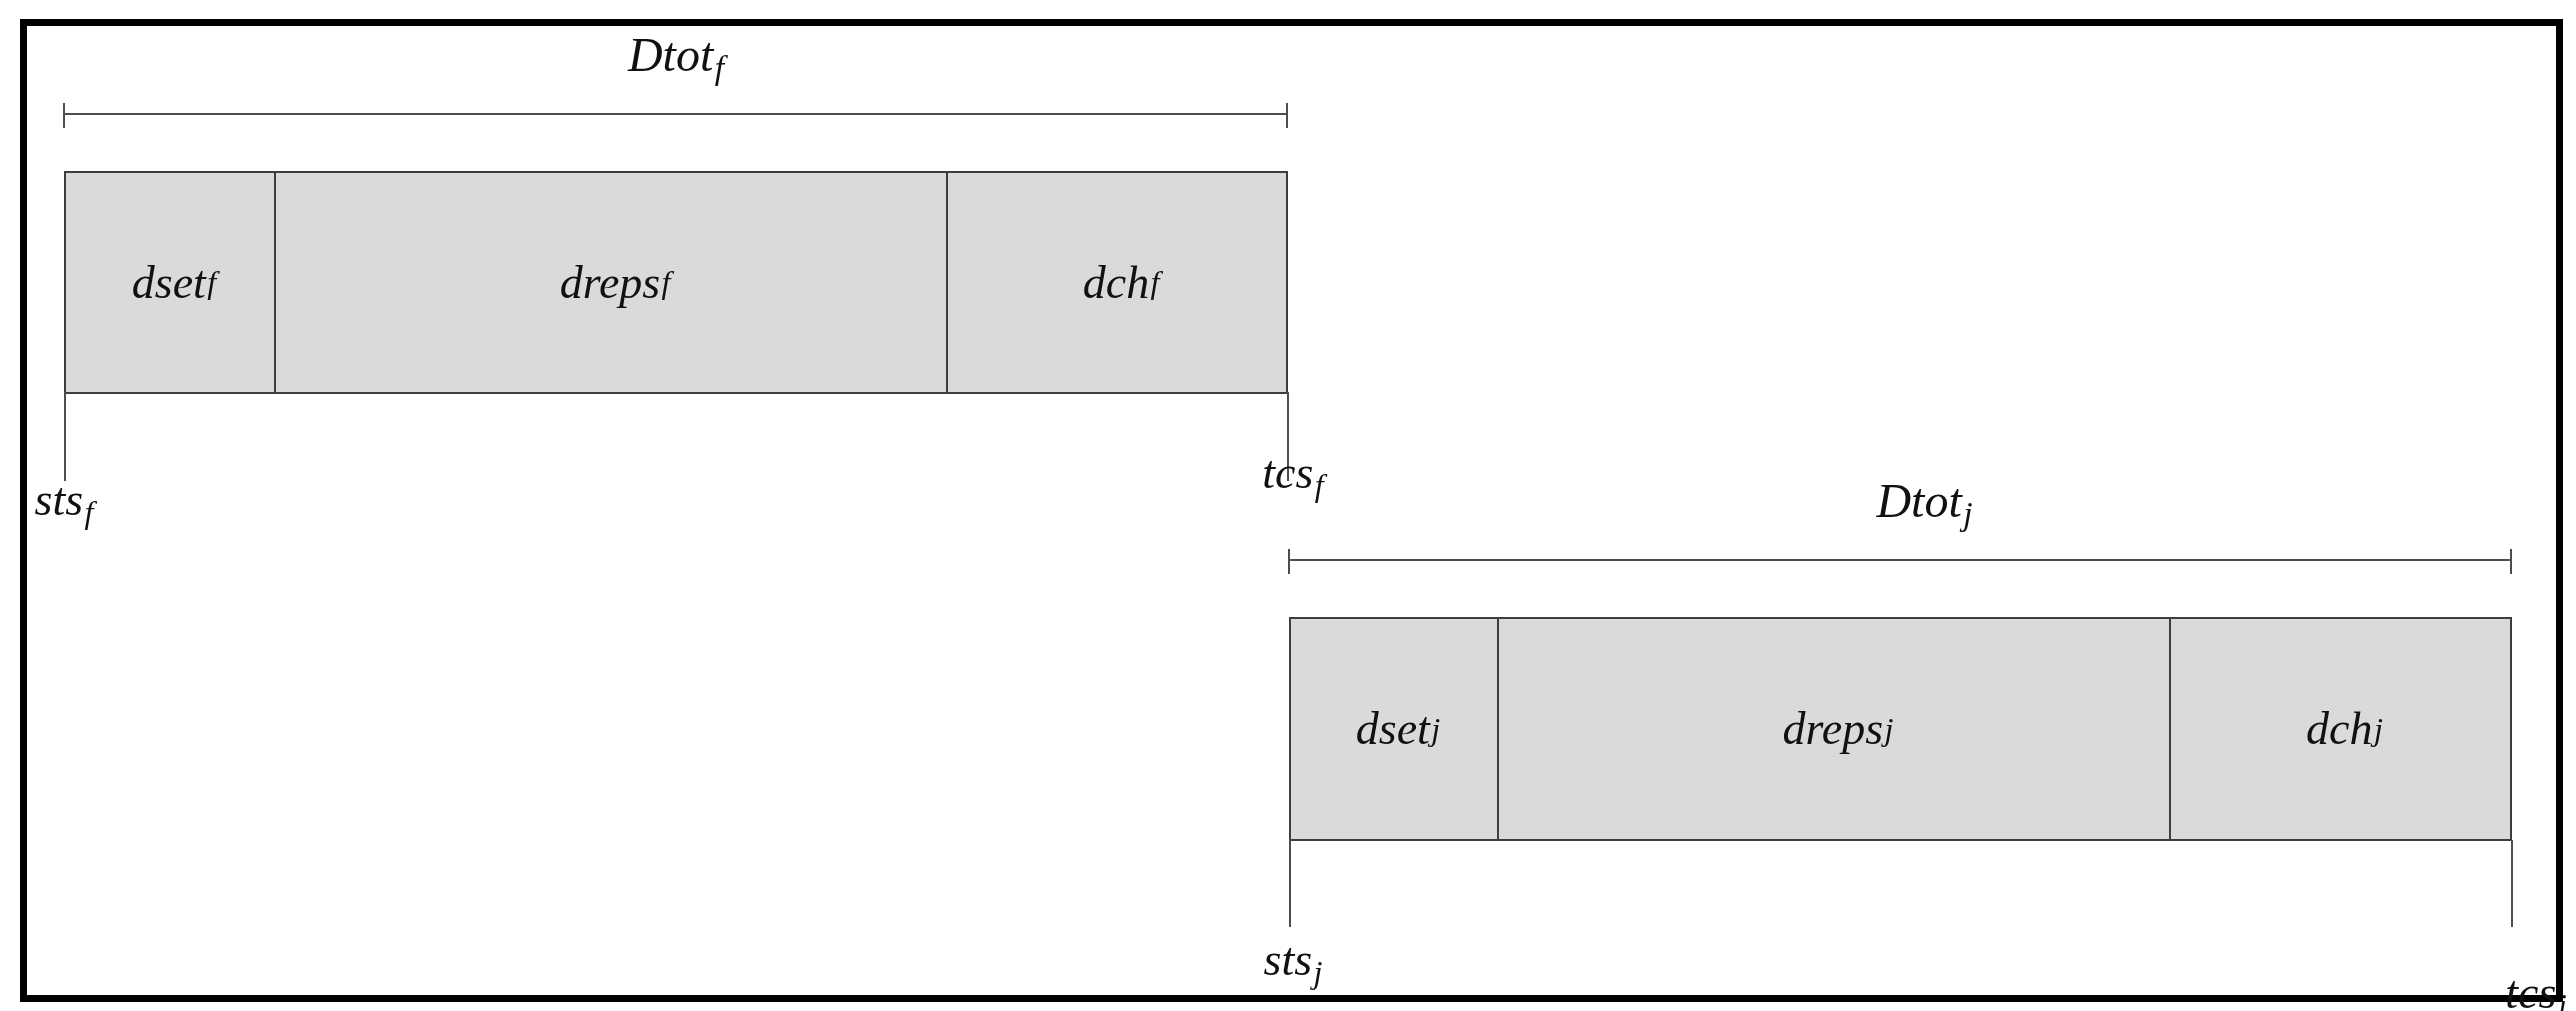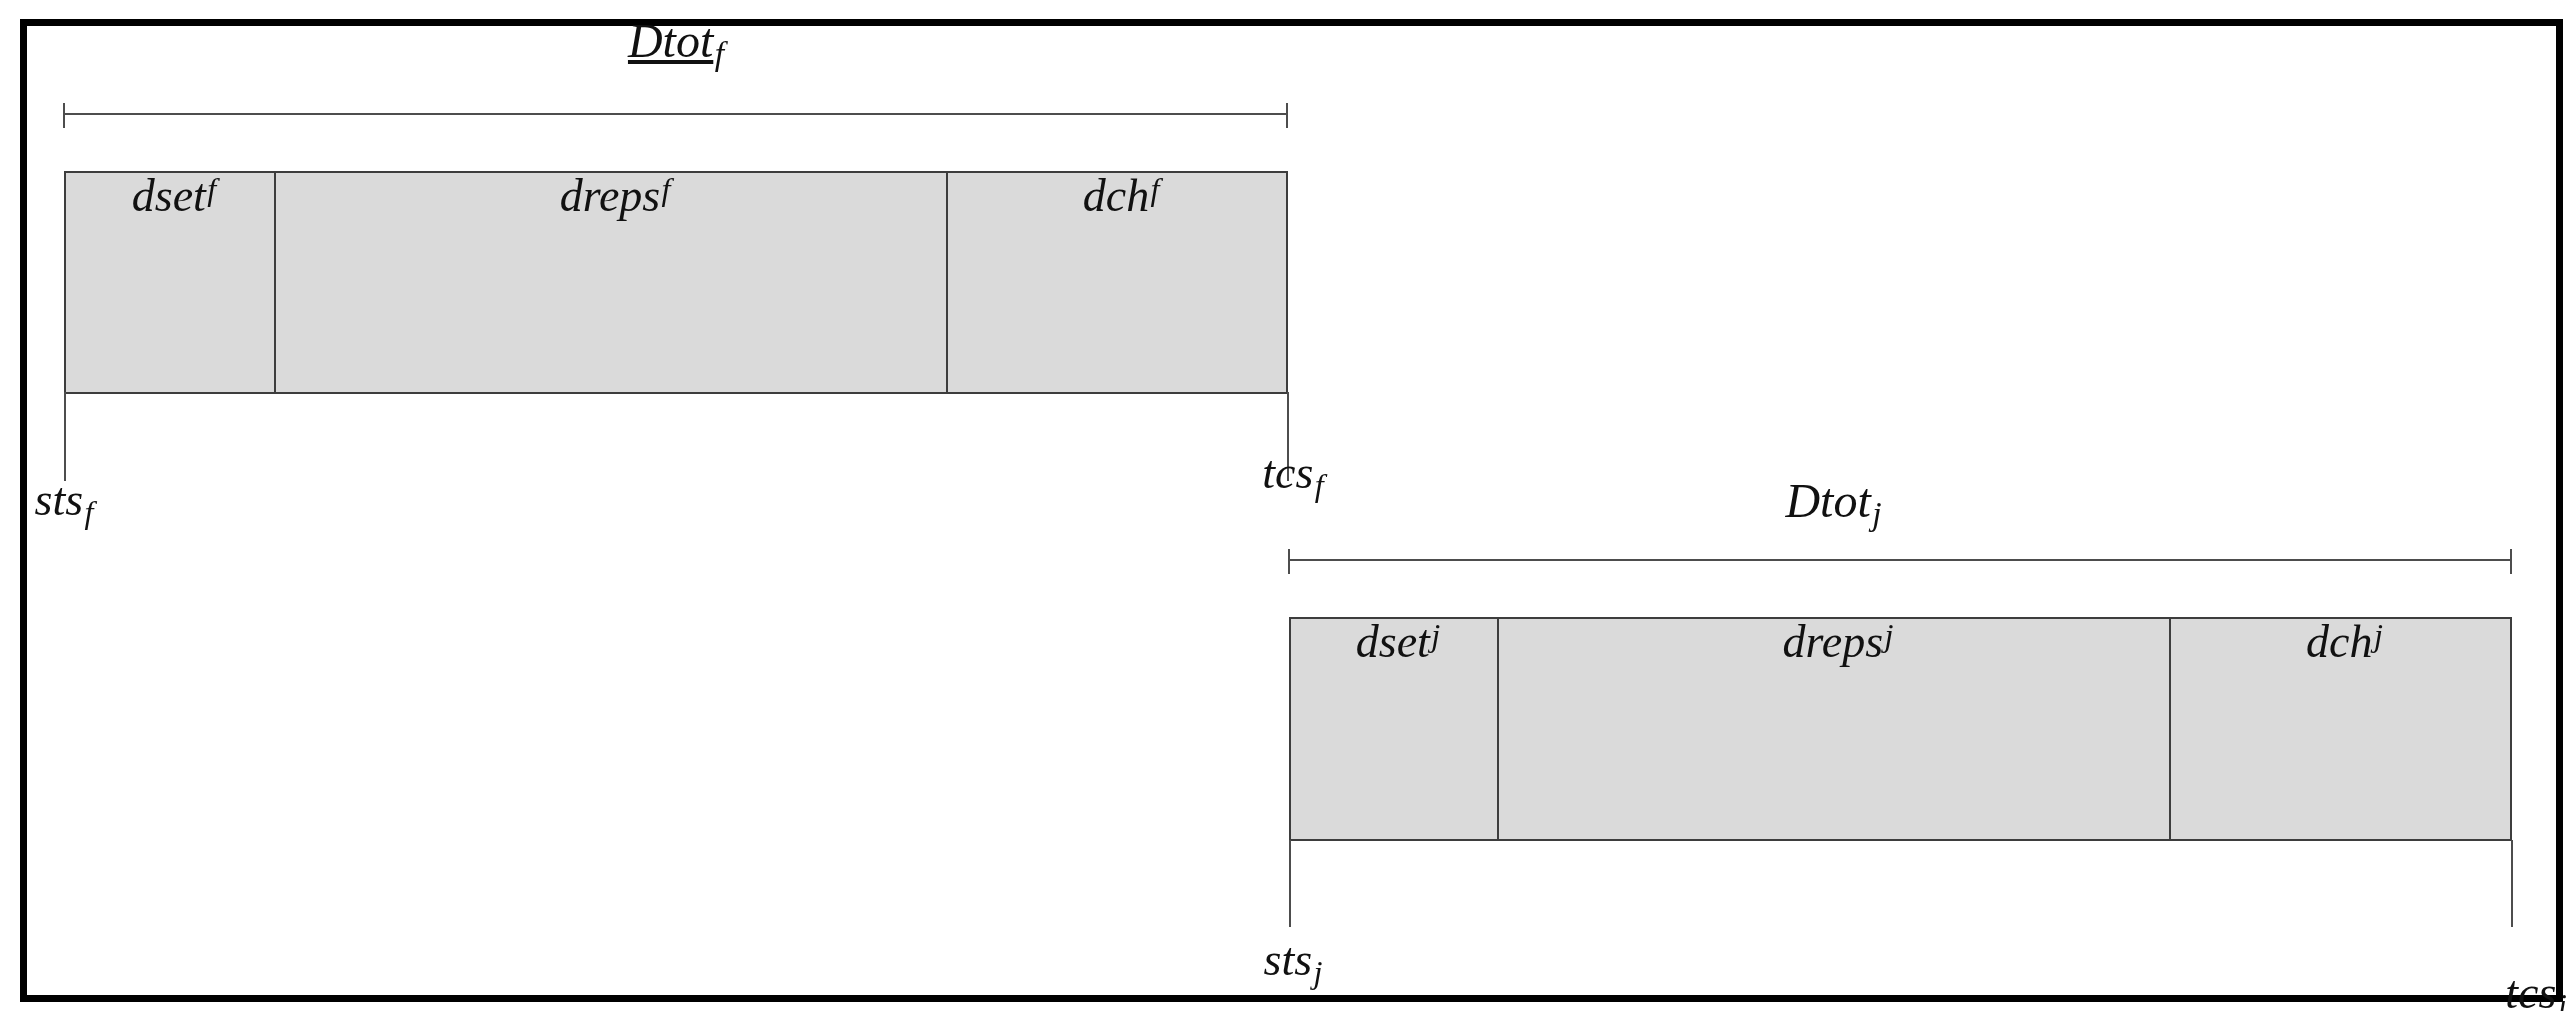--- a/index.html
+++ b/index.html
@@ -77,7 +77,7 @@
 
   <div>
 
-    <div class="dtot-label" style="left:64px;top:17px;width:1224px;text-decoration:underline;"><span>Dtot</span><span class="sub">f</span></div>
+    <div class="dtot-label" style="left:64px;top:31px;width:1224px;"><span>Dtot</span><span class="sub">f</span></div>
 
     <div class="bracket-line" style="left:64px;top:113px;width:1224px;"></div>
     <div class="bracket-tick" style="left:63px;top:103px;height:24.5px;"></div>

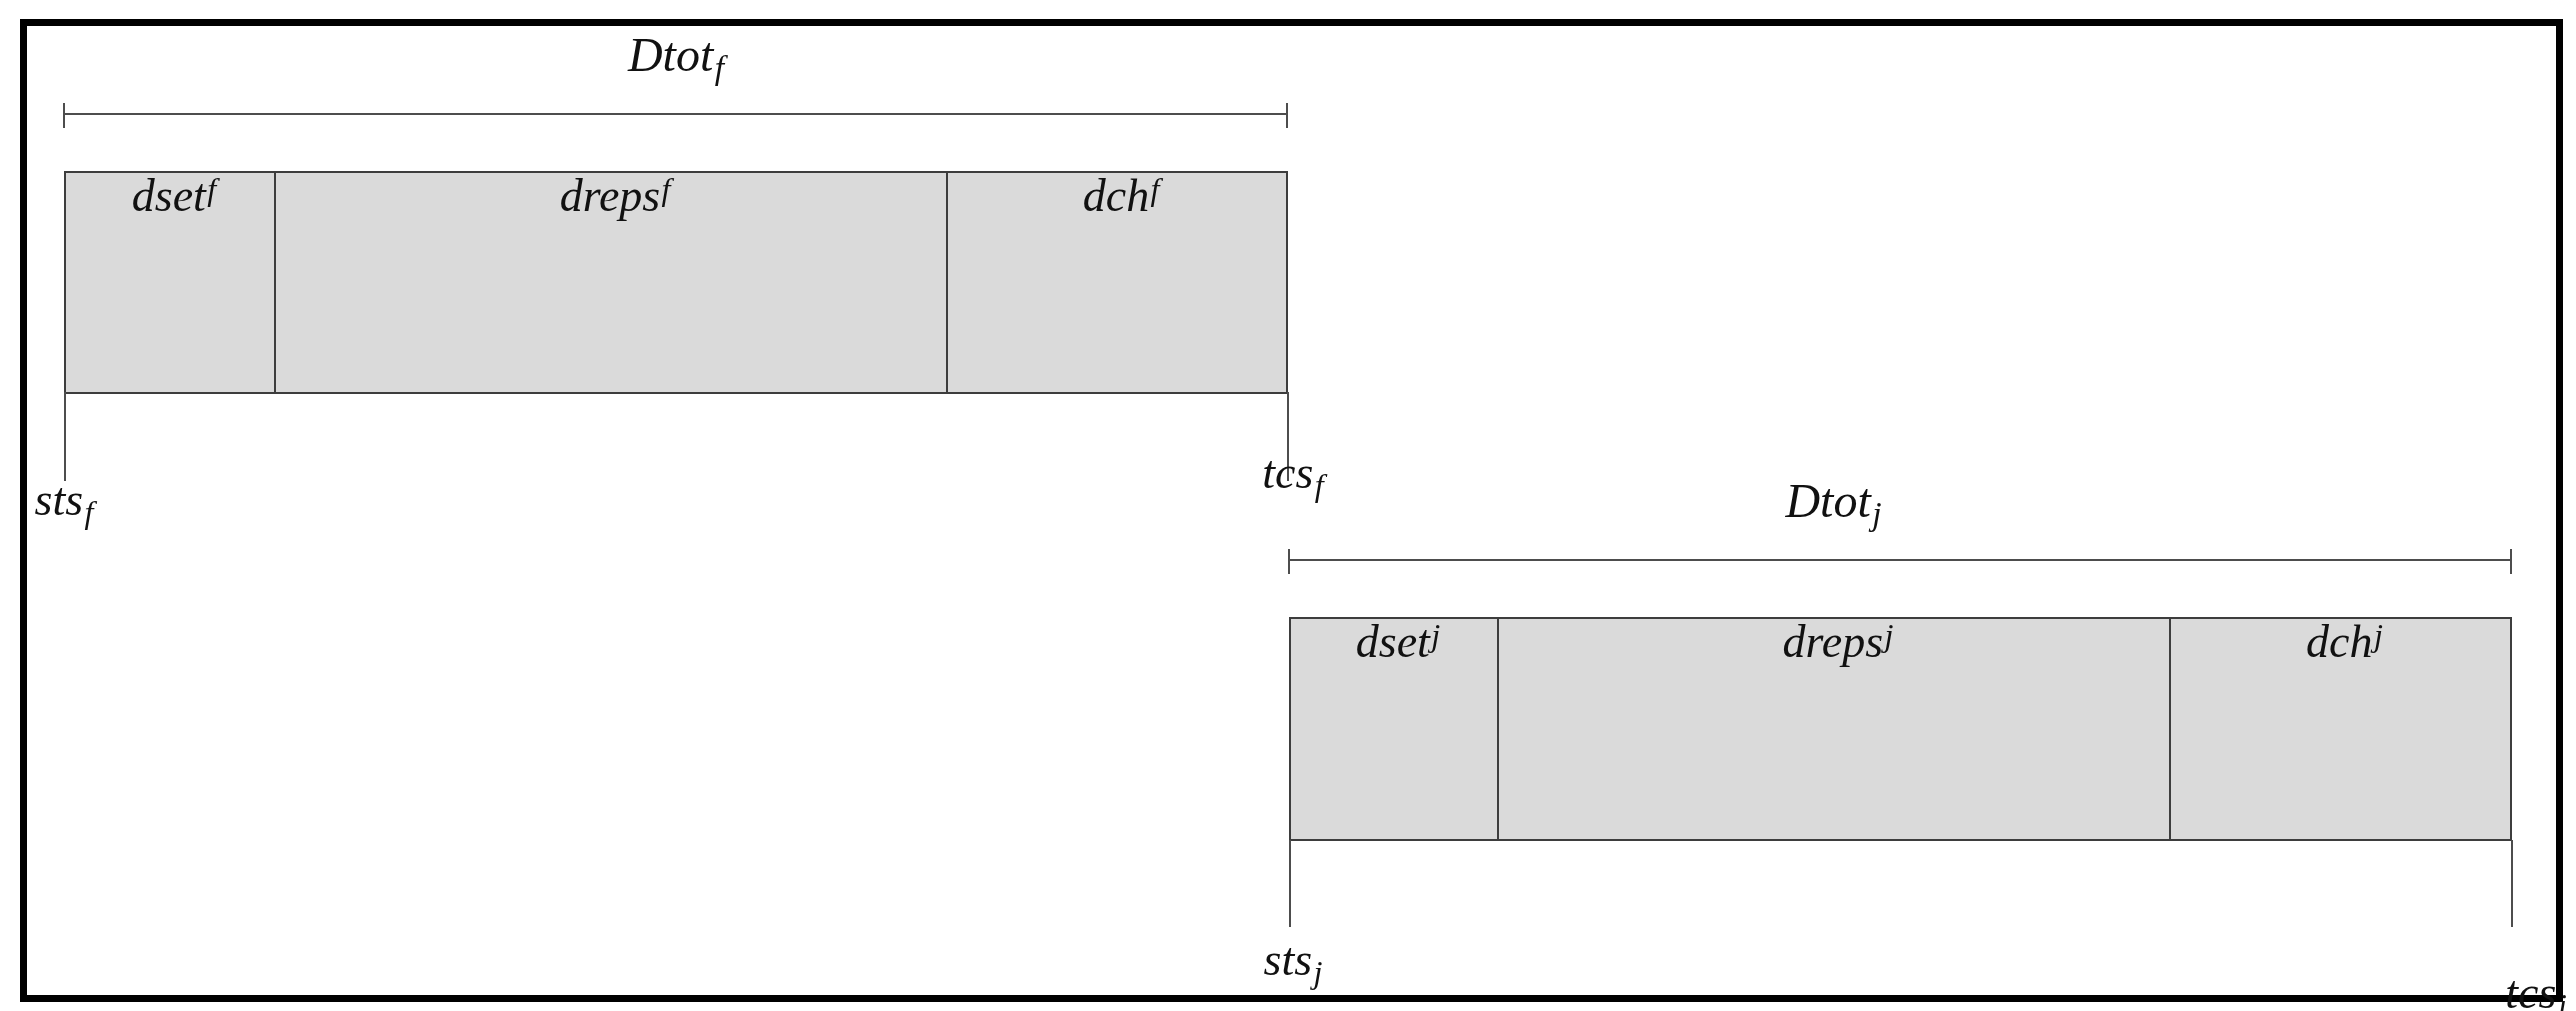--- a/index.html
+++ b/index.html
@@ -40,7 +40,7 @@
   }
   .seg{
     display:flex;
-    align-items:flex-start;
+    align-items:center;
     justify-content:center;
     font-size:46px;
     line-height:1;

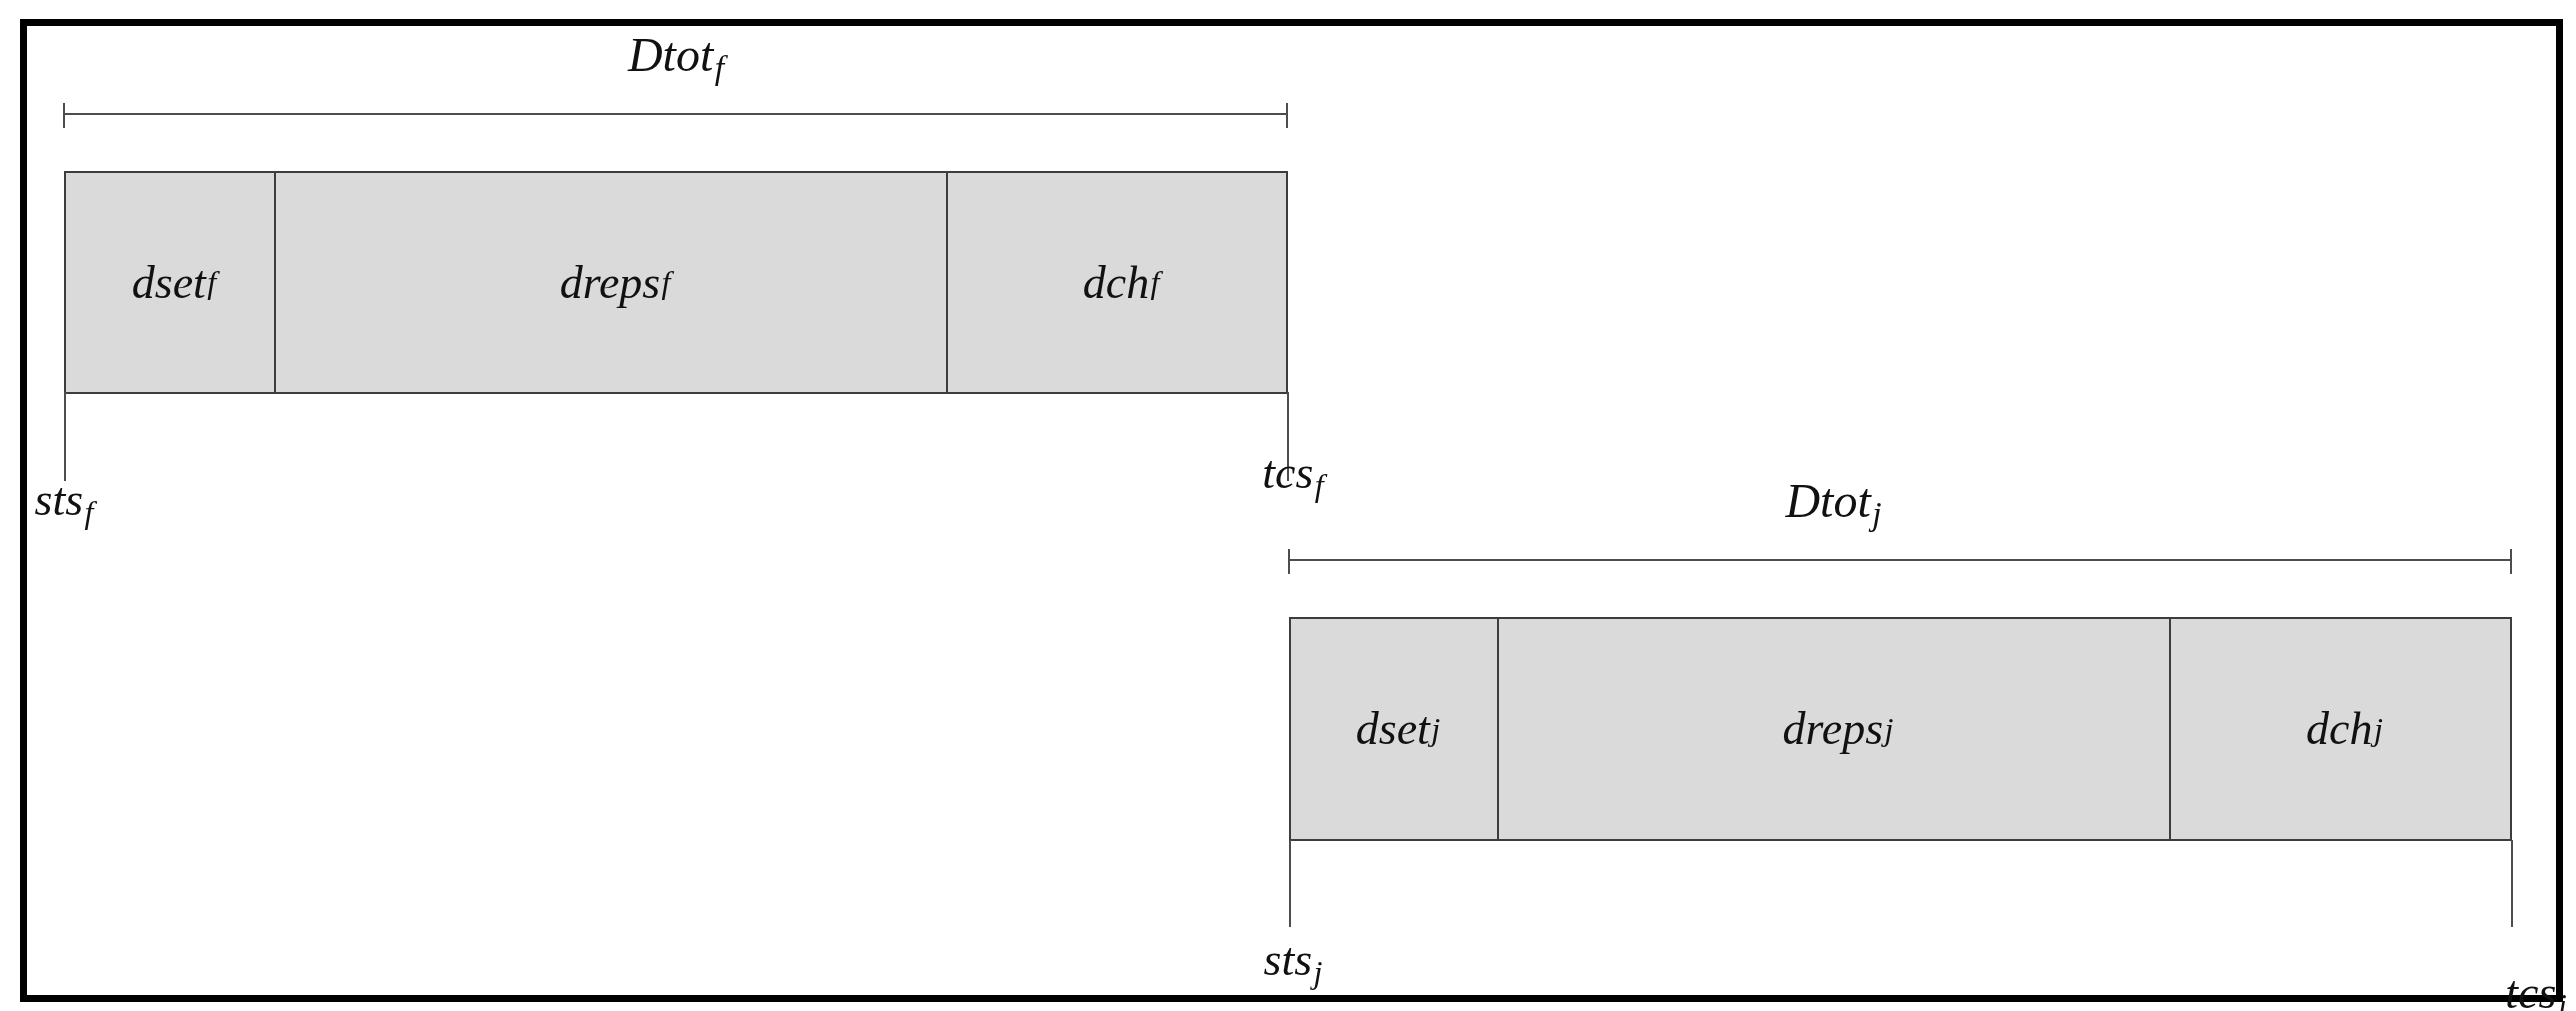--- a/index.html
+++ b/index.html
@@ -107,7 +107,7 @@
 
   <div>
 
-    <div class="dtot-label" style="left:1222px;top:477px;width:1223px;"><span>Dtot</span><span class="sub">j</span></div>
+    <div class="dtot-label" style="left:1313px;top:477px;width:1223px;"><span>Dtot</span><span class="sub">j</span></div>
 
     <div class="bracket-line" style="left:1289px;top:559px;width:1223px;"></div>
     <div class="bracket-tick" style="left:1288px;top:549px;height:24.5px;"></div>

